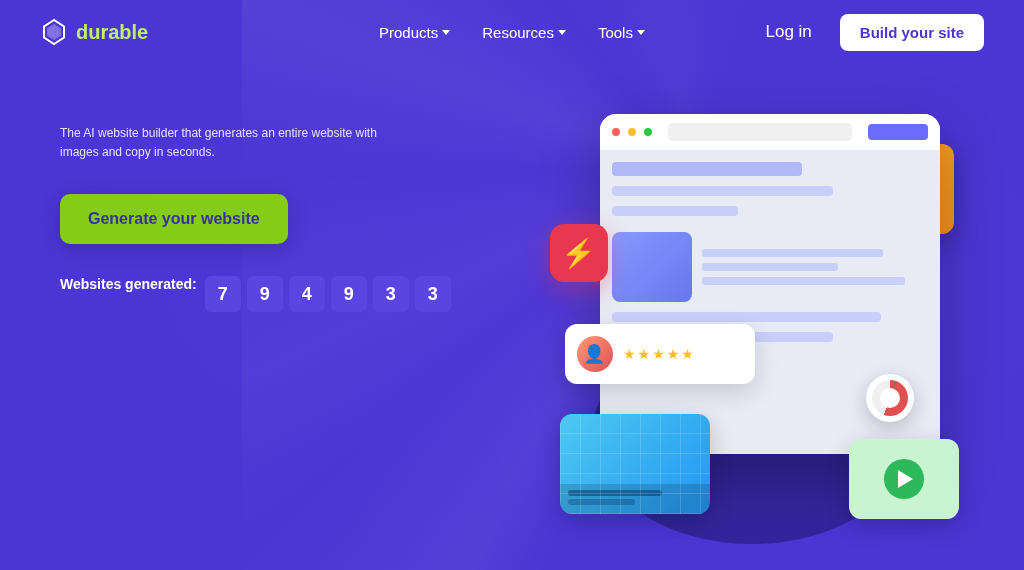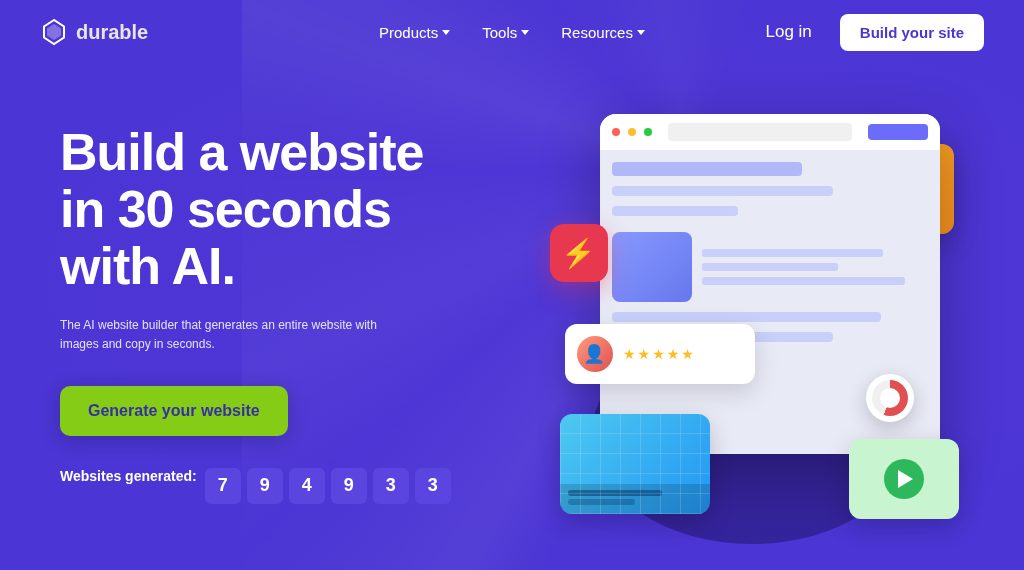--- a/index.html
+++ b/index.html
@@ -62,7 +62,7 @@
       display: flex;
       align-items: center;
       gap: 8px;
-      color: #e5e5e5;
+      color: #bef264;
       font-weight: 700;
       font-size: 20px;
     }

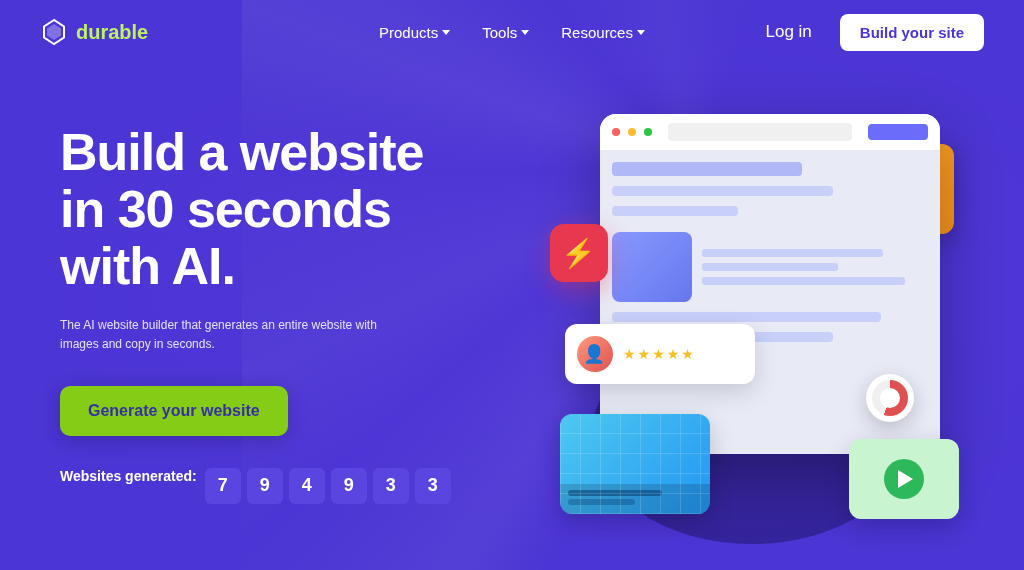--- a/index.html
+++ b/index.html
@@ -513,11 +513,11 @@
       <span class="nav-caret"></span>
     </div>
     <div class="nav-link">
+      <span>Resources</span>
+      <span class="nav-caret"></span>
+    </div>
+    <div class="nav-link">
       <span>Tools</span>
-      <span class="nav-caret"></span>
-    </div>
-    <div class="nav-link">
-      <span>Resources</span>
       <span class="nav-caret"></span>
     </div>
   </div>

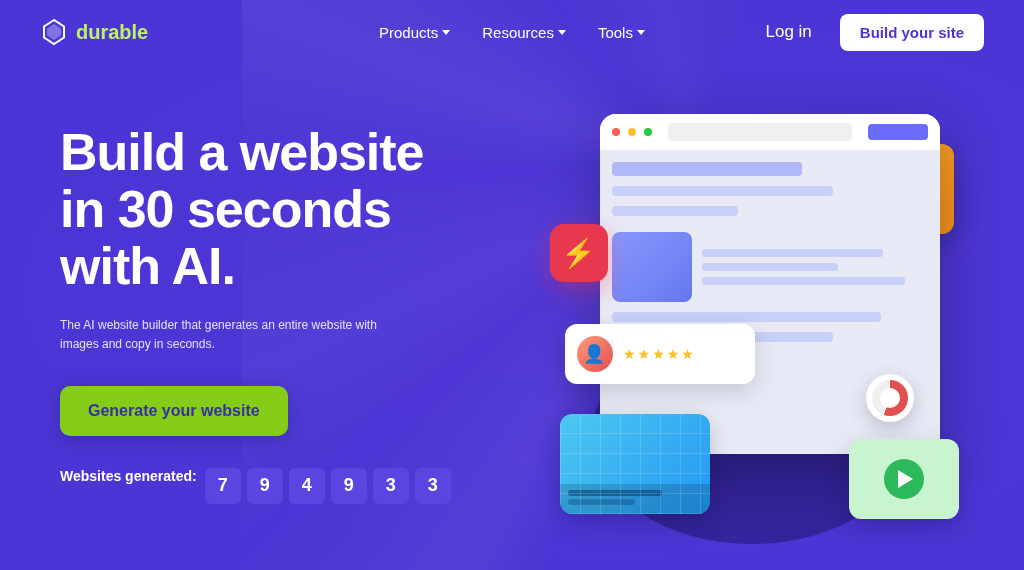--- a/index.html
+++ b/index.html
@@ -531,11 +531,6 @@
 <div class="main">
 
   <div class="left-content">
-    <h1 class="hero-title">
-      <span>Build a website</span><br>
-      <span>in 30 seconds</span><br>
-      <span>with AI.</span>
-    </h1>
     <p class="hero-subtitle">The AI website builder that generates an entire website with images and copy in seconds.</p>
     <button class="generate-btn">Generate your website</button>
 

